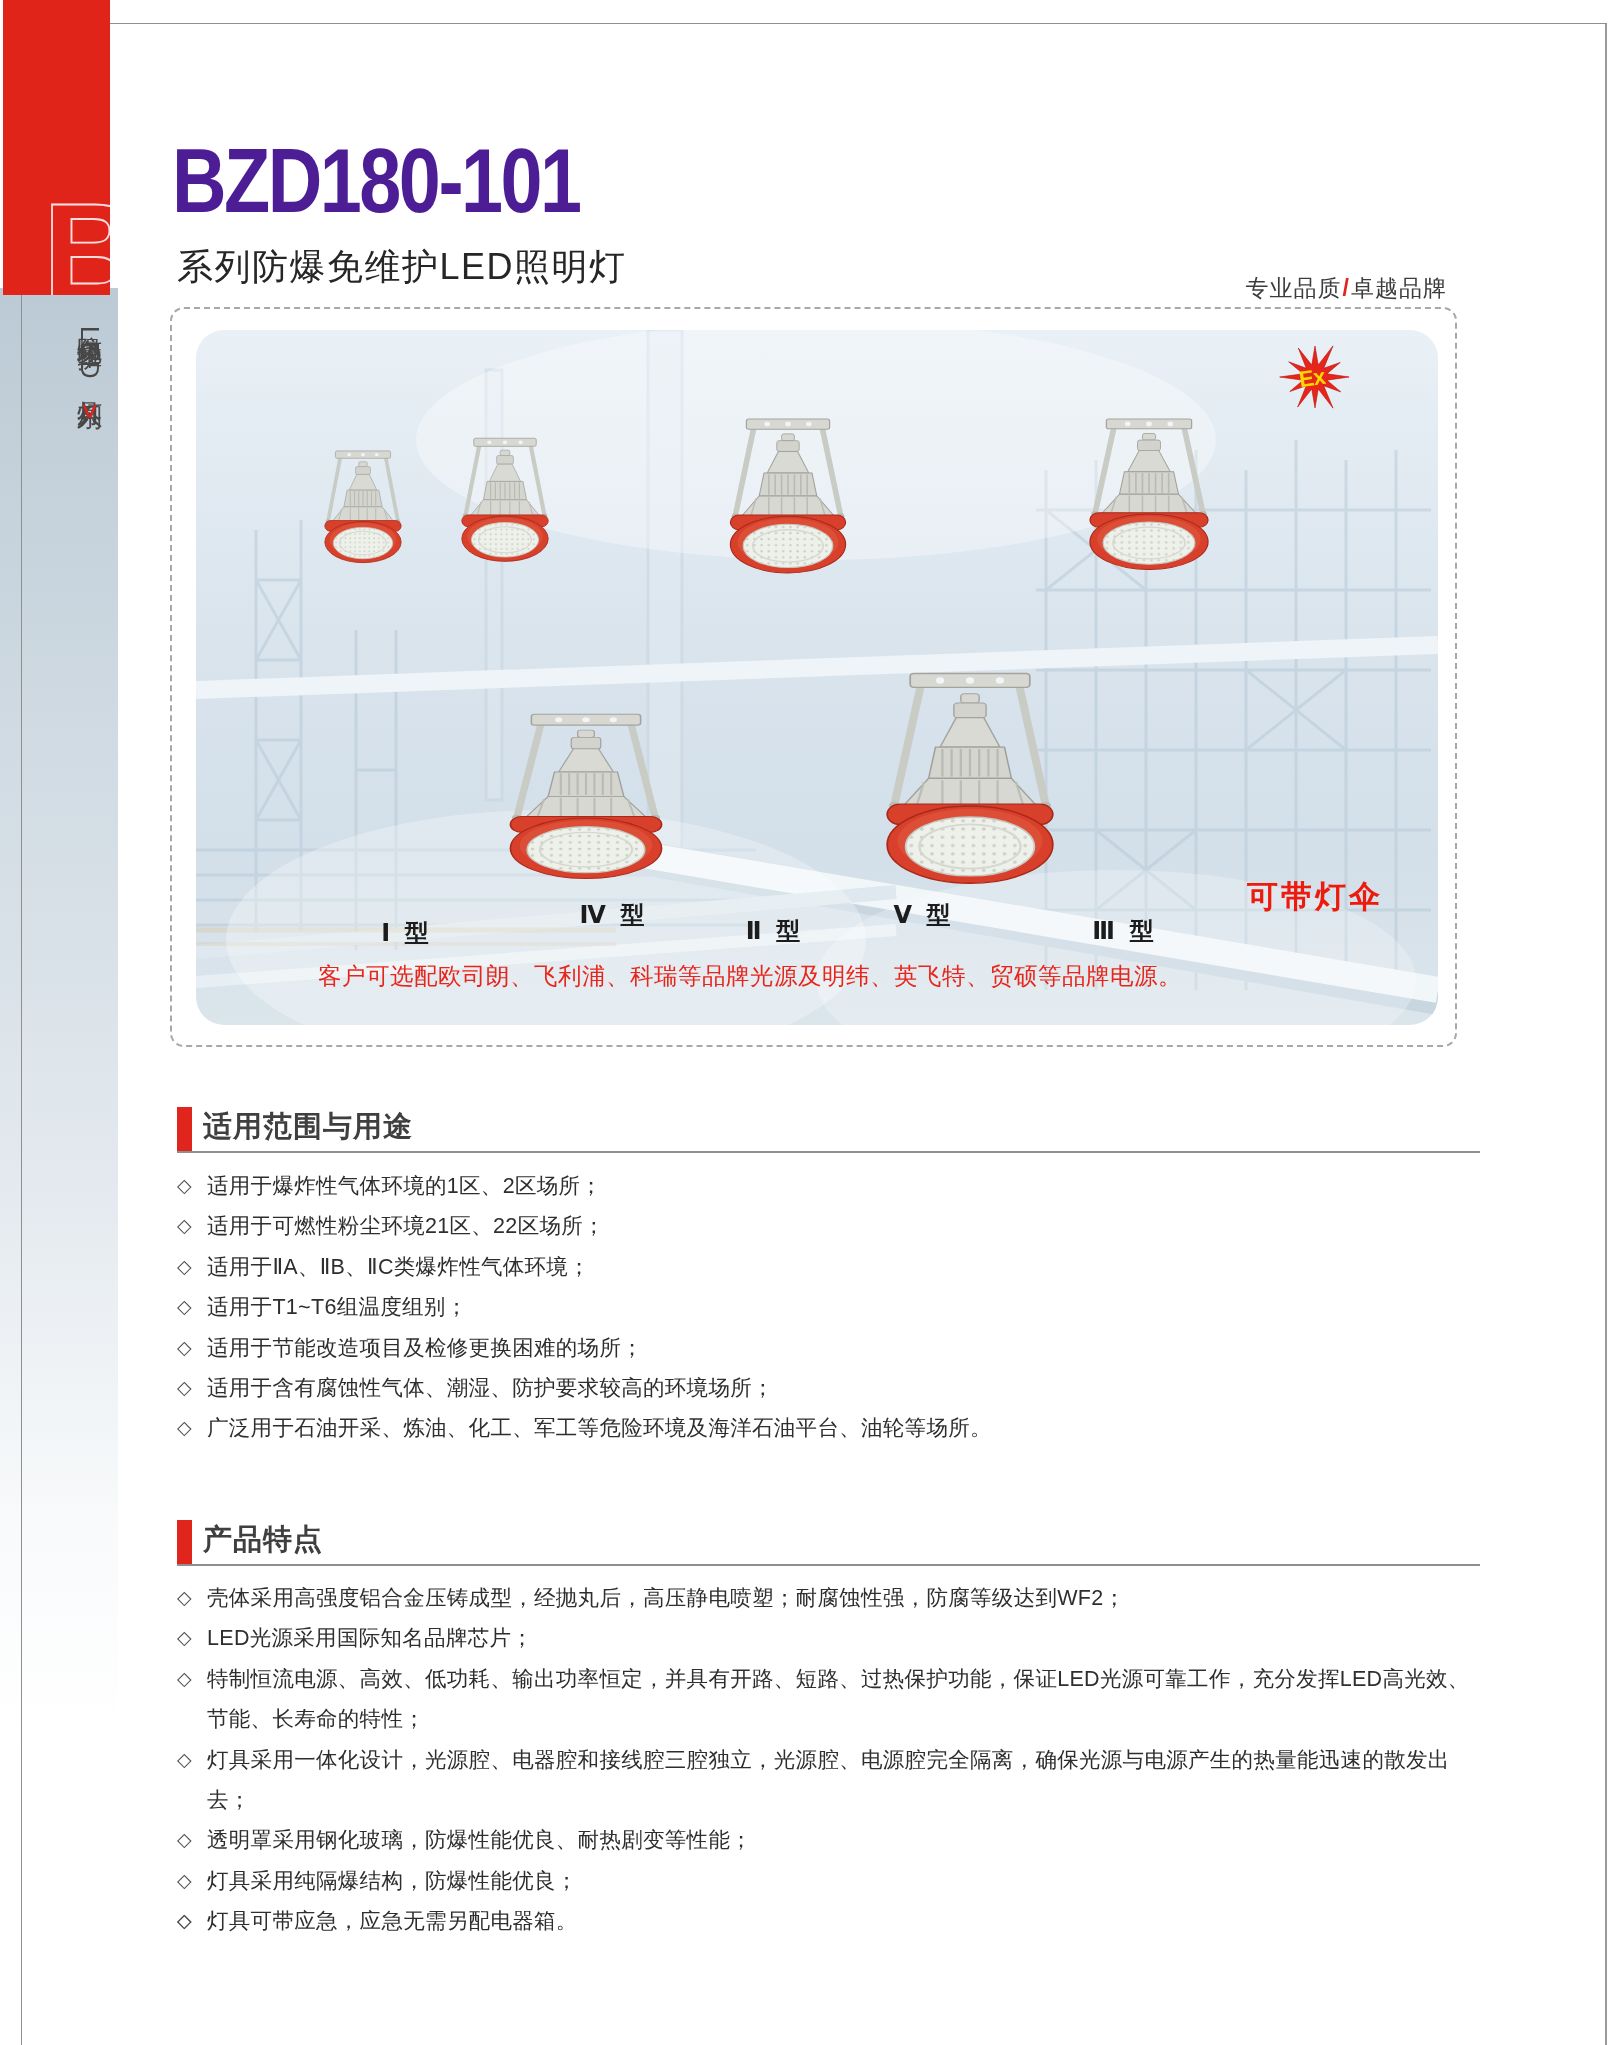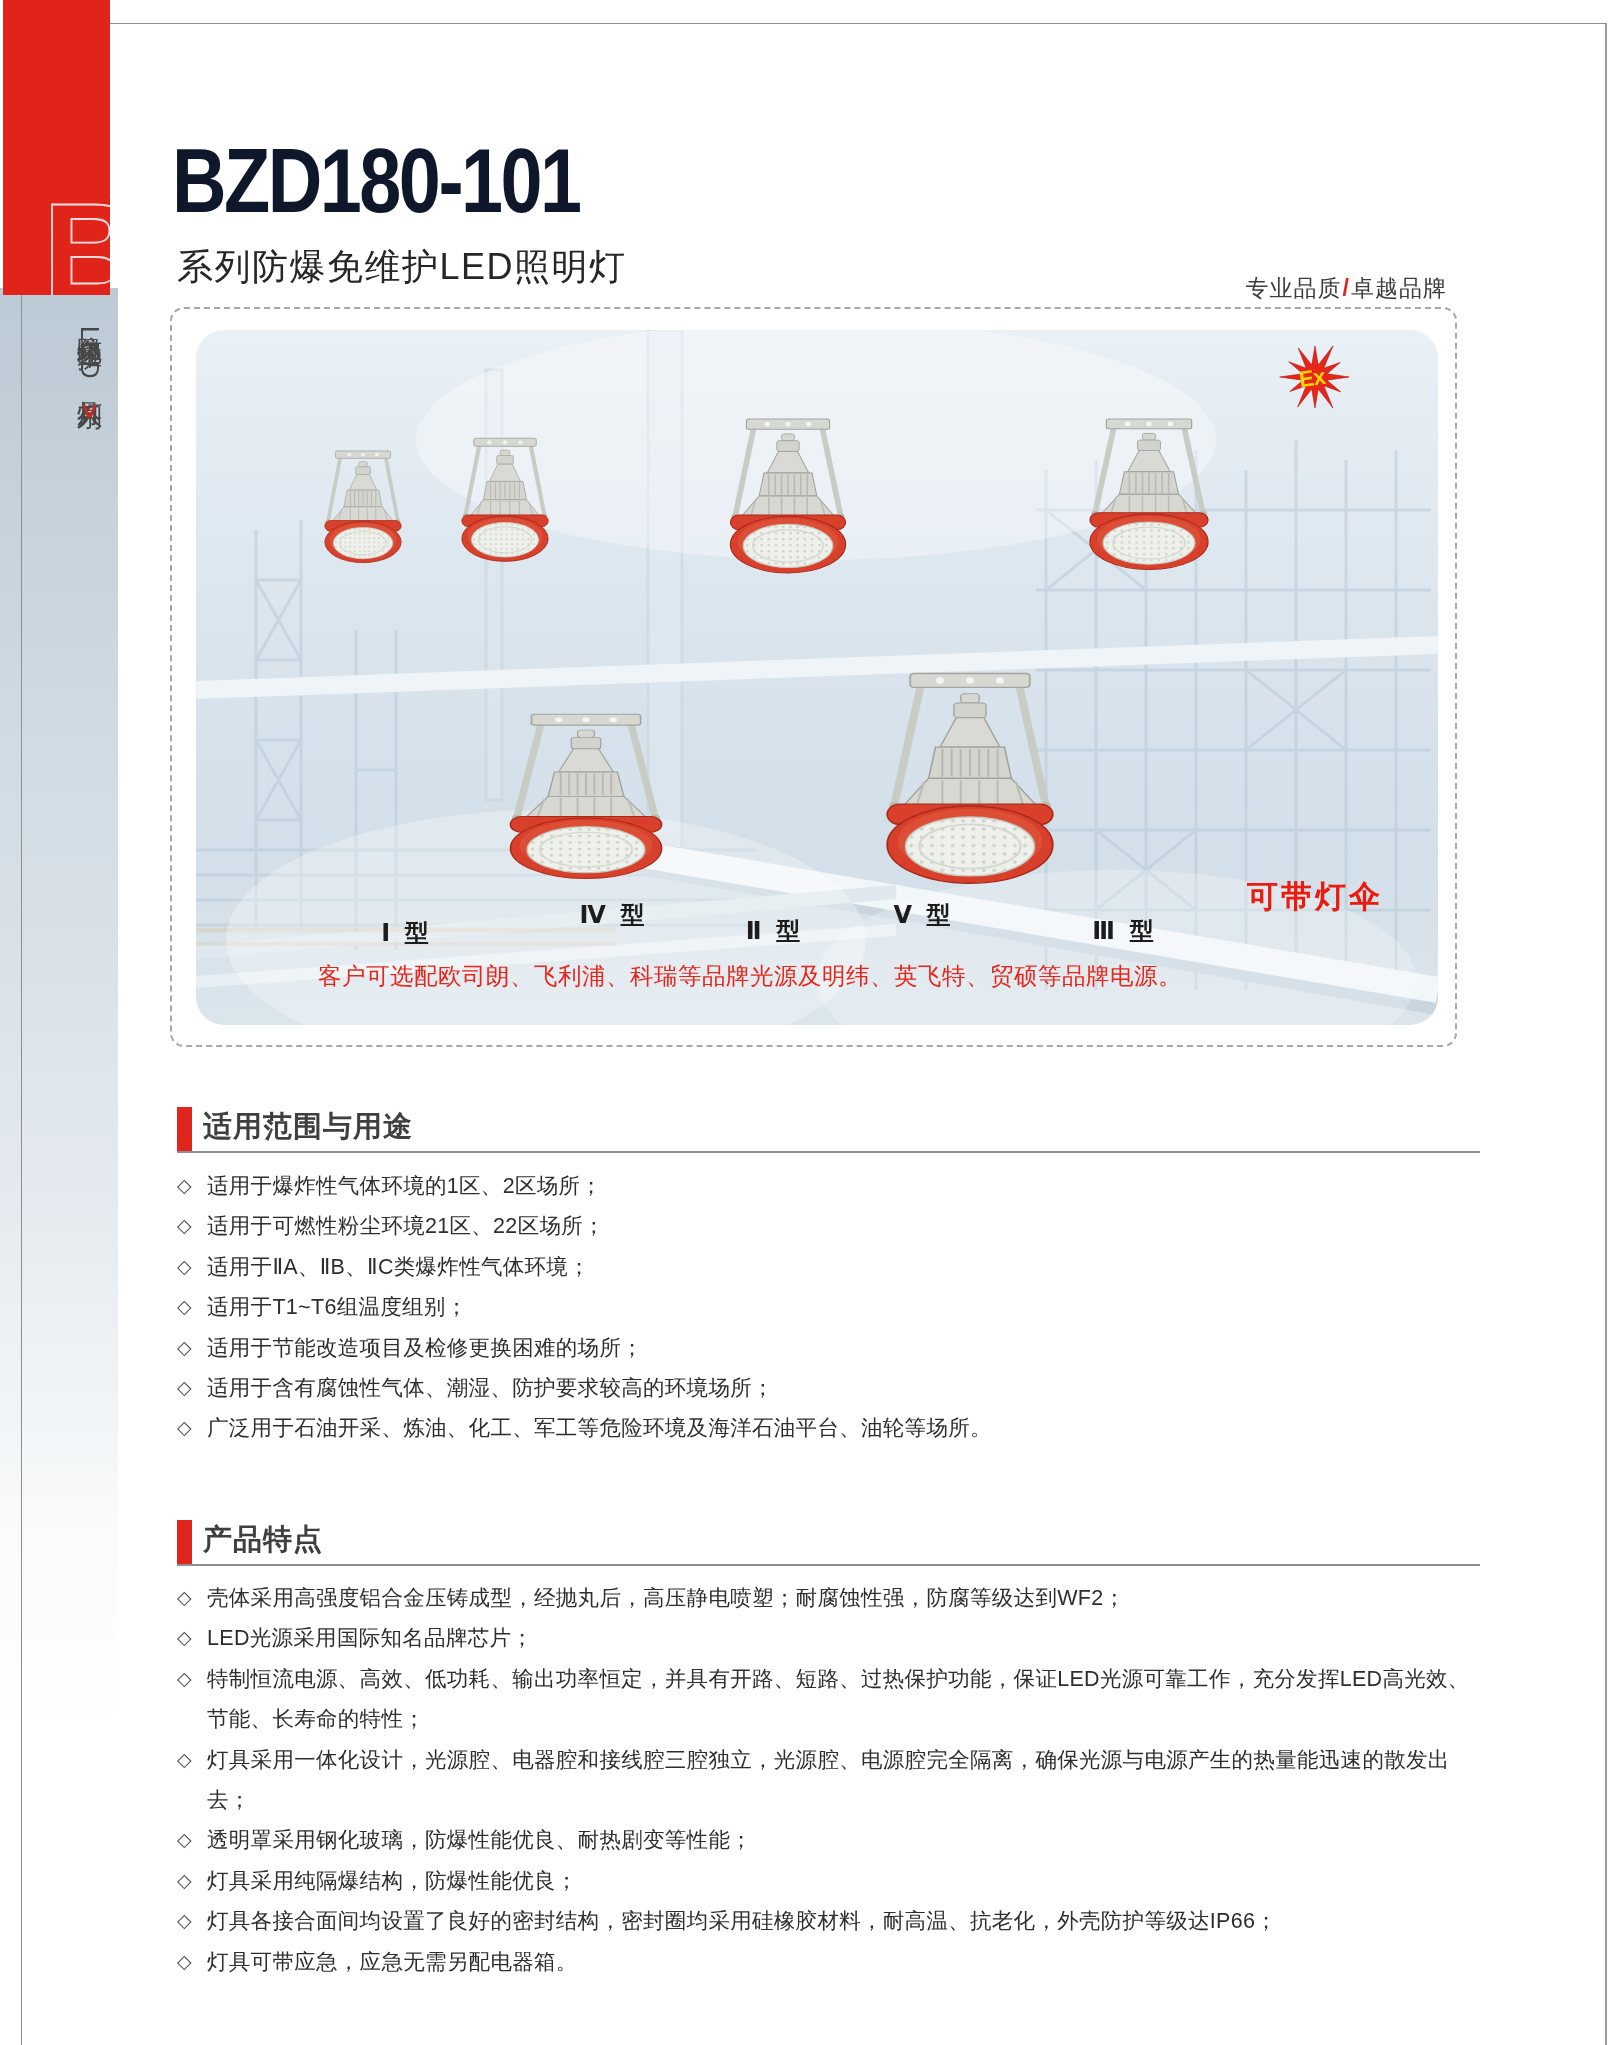--- a/index.html
+++ b/index.html
@@ -29,7 +29,7 @@
   }
   .side-text .arrow{color:#d6251c;font-weight:bold;margin-top:6px;}
   
-  .model-title{position:absolute;left:172px;top:130px;z-index:4;color:#0f172a;font-weight:bold;font-size:90px;letter-spacing:-3px;white-space:nowrap;}
+  .model-title{position:absolute;left:172px;top:130px;z-index:4;color:#4c1d95;font-weight:bold;font-size:90px;letter-spacing:-3px;white-space:nowrap;}
   .model-title .squeeze{display:inline-block;transform:scaleX(.84);transform-origin:0 50%;}
   .series-title{position:absolute;left:177px;top:243px;font-size:36px;font-weight:normal;color:#262626;letter-spacing:1.5px;z-index:4;}
   .tagline{position:absolute;top:258px;right:167px;font-size:23px;color:#3c3c3c;z-index:4;letter-spacing:1px;margin-top:15px;}

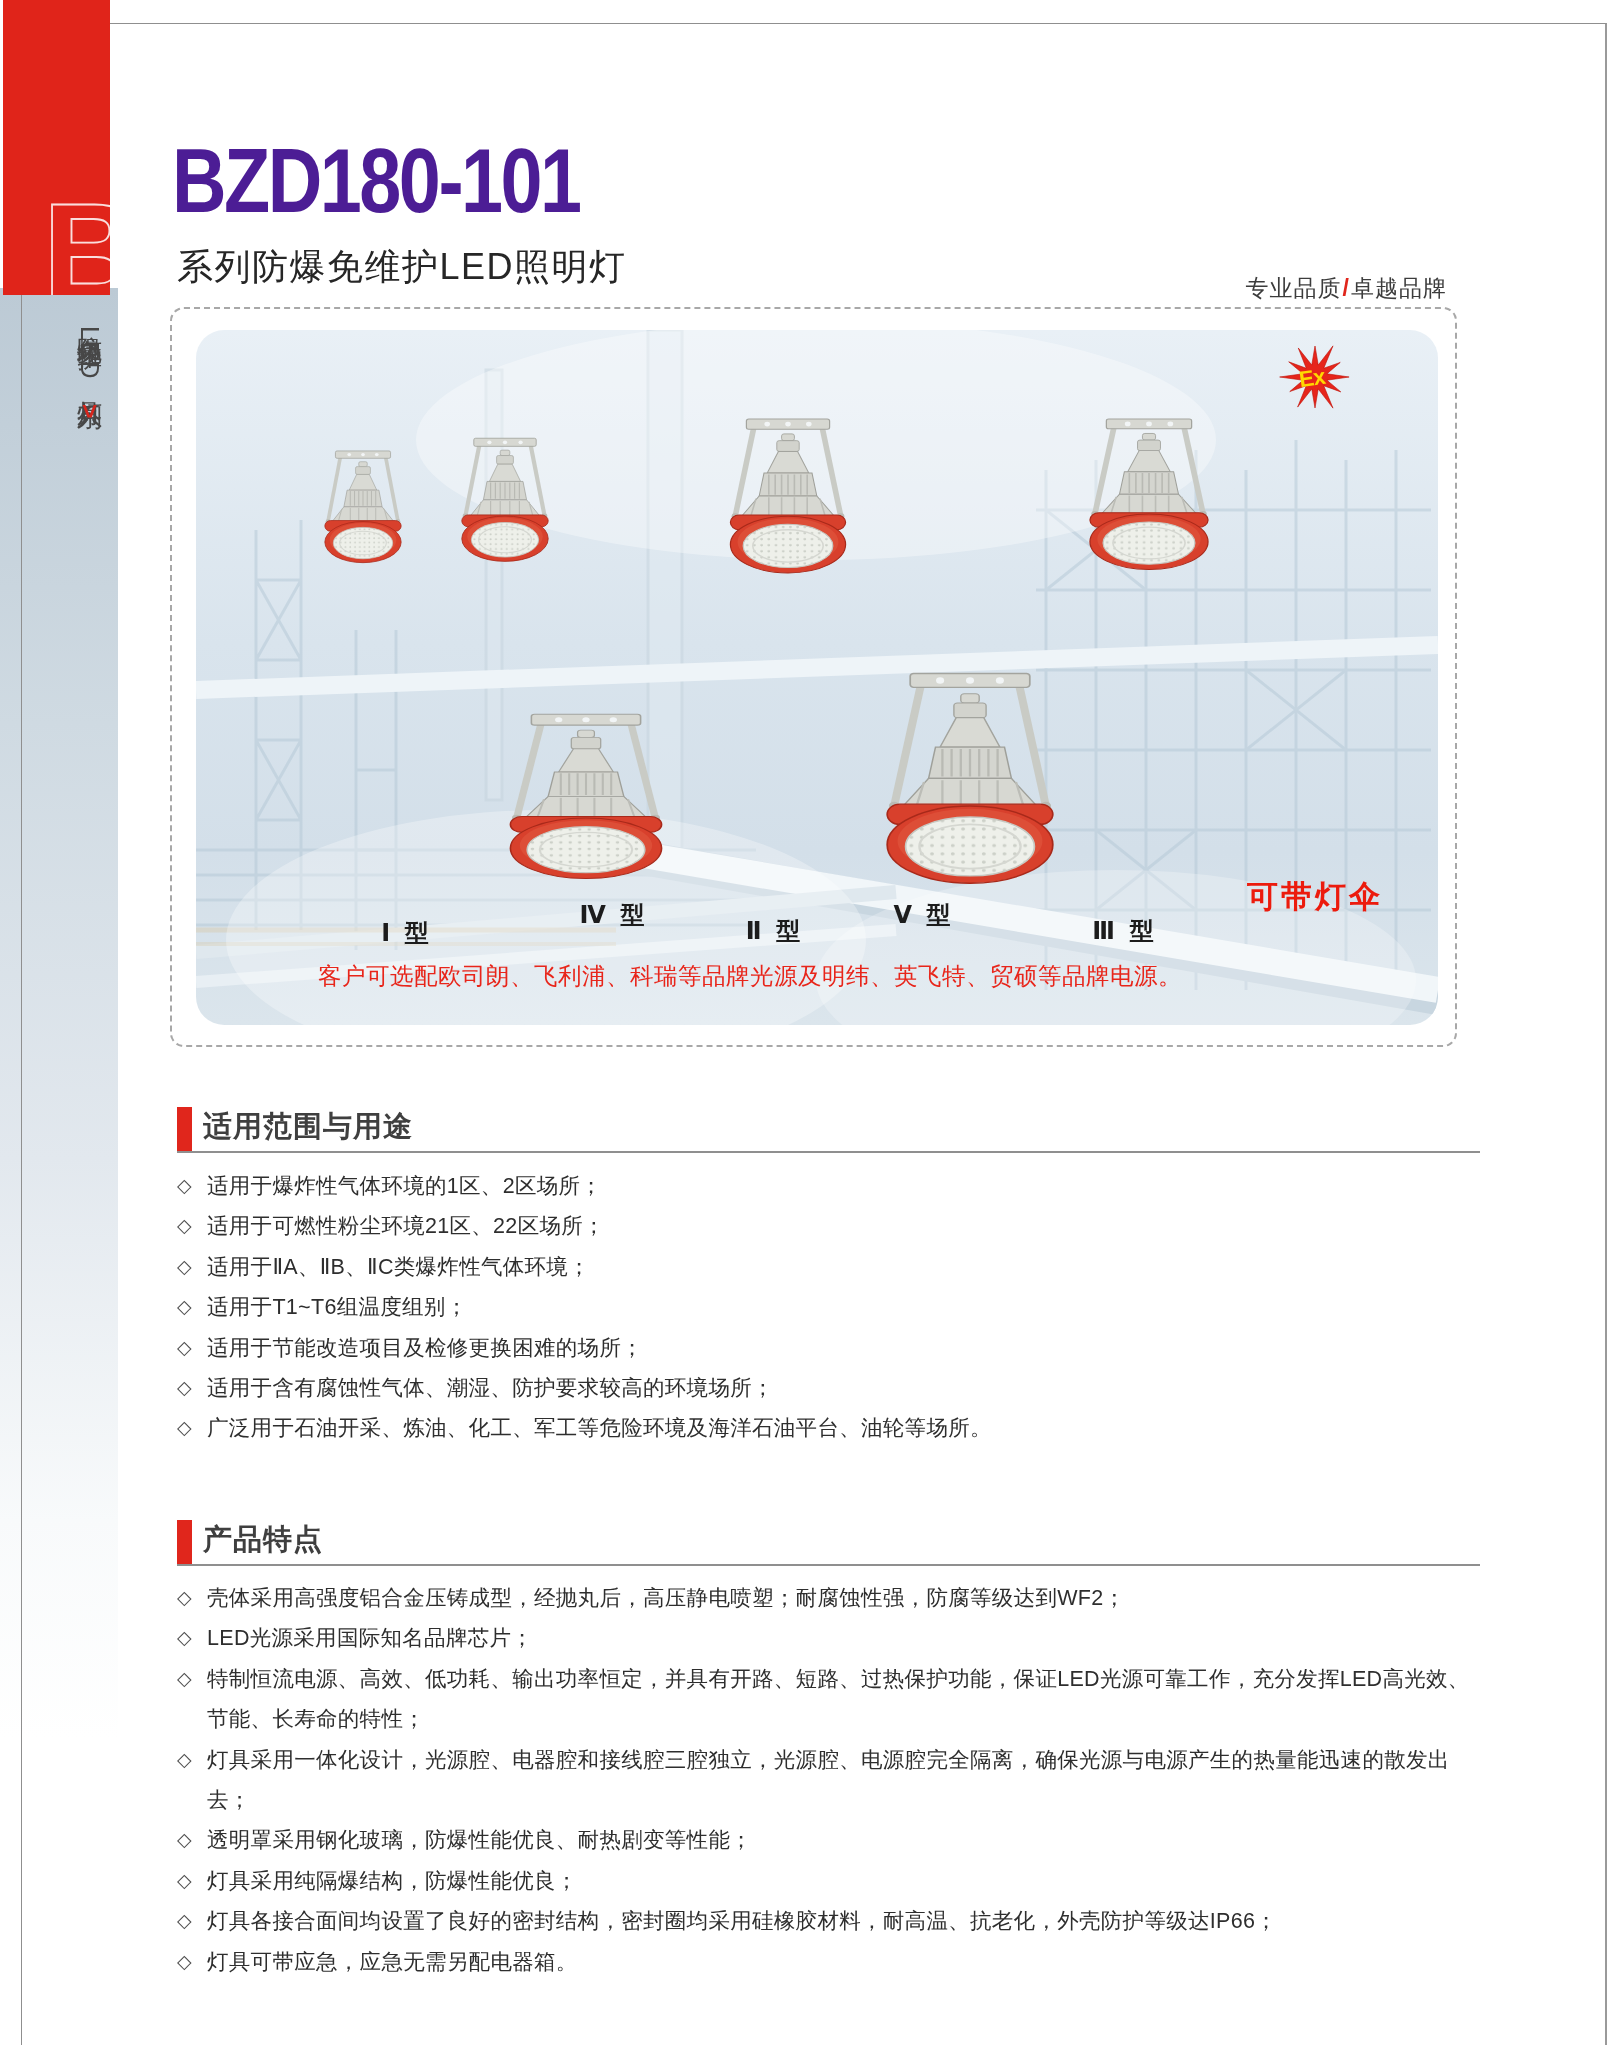--- a/index.html
+++ b/index.html
@@ -201,7 +201,7 @@
     <li><span class="dm">◇</span><span>灯具采用一体化设计，光源腔、电器腔和接线腔三腔独立，光源腔、电源腔完全隔离，确保光源与电源产生的热量能迅速的散发出去；</span></li>
     <li><span class="dm">◇</span><span>透明罩采用钢化玻璃，防爆性能优良、耐热剧变等性能；</span></li>
     <li><span class="dm">◇</span><span>灯具采用纯隔爆结构，防爆性能优良；</span></li>
-    <li><span class="dm">◇</span><span>灯具各接合面间均设置了良好的密封结构，密封圈均采用硅橡胶材料，耐高温、抗老化，外壳防护等级达IP66；</span></li>
+    <li><span class="dm">◇</span></li>
     <li><span class="dm">◇</span><span>灯具可带应急，应急无需另配电器箱。</span></li>
   </ul>
 

